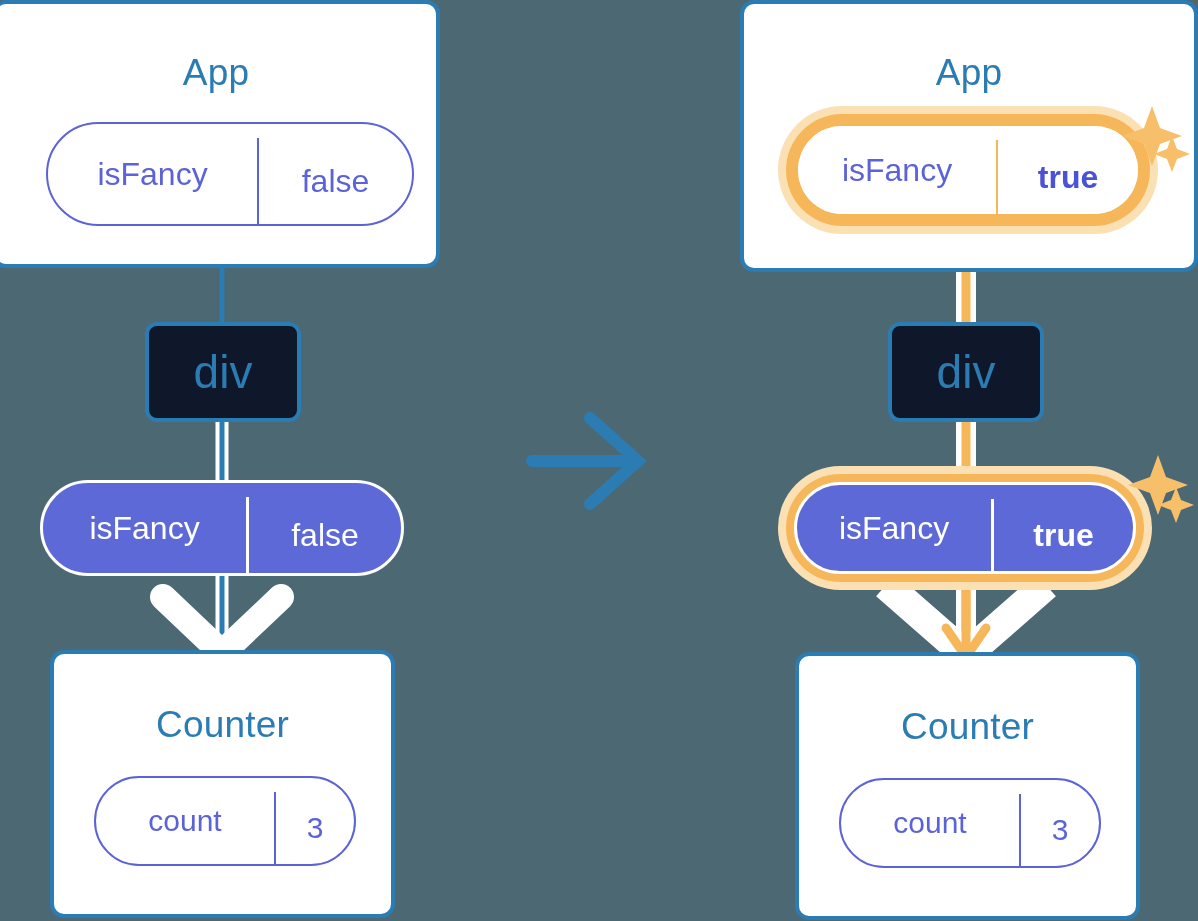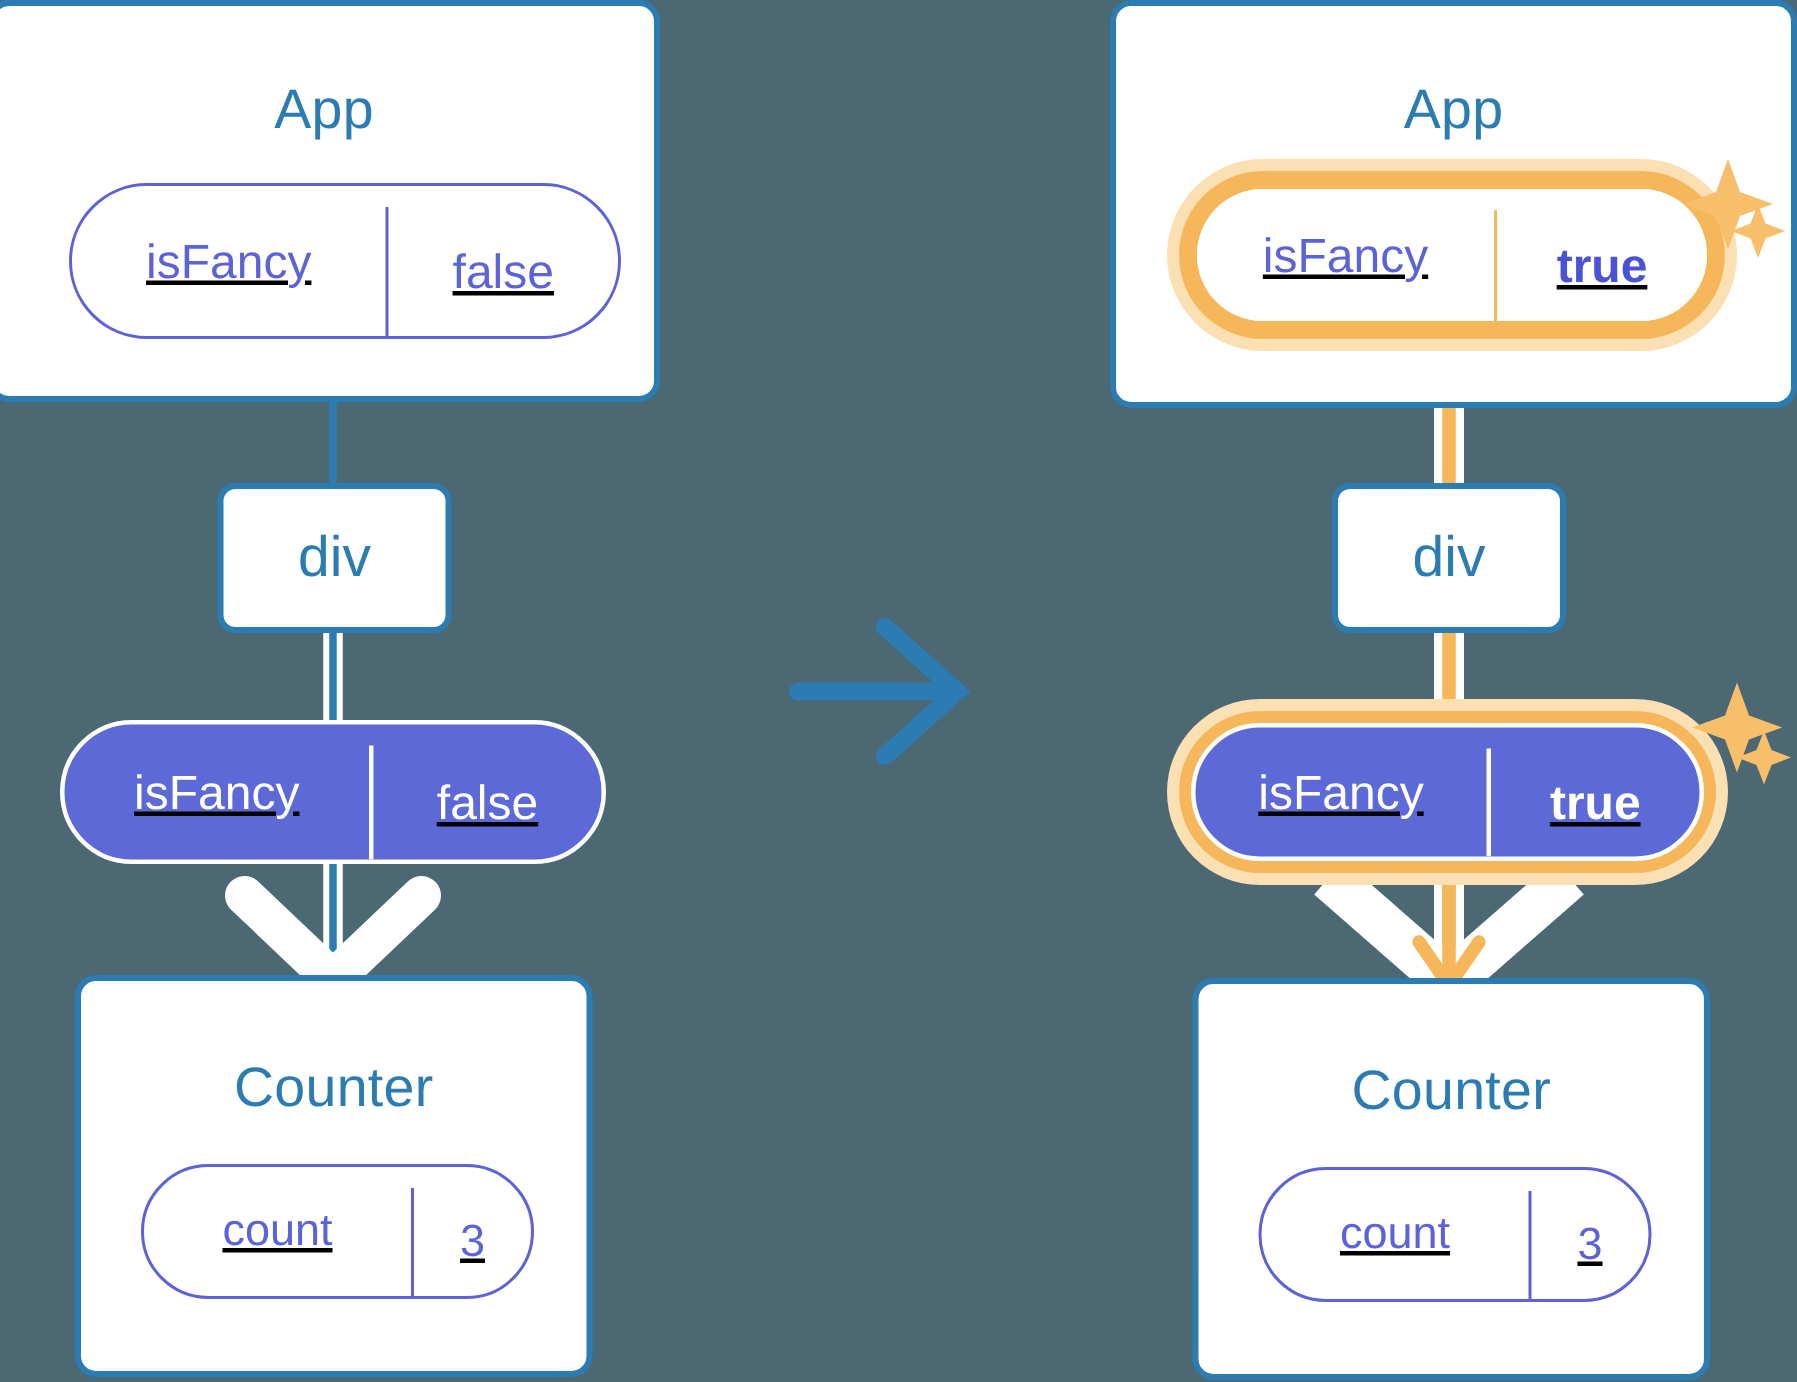--- a/index.html
+++ b/index.html
@@ -62,7 +62,6 @@
     align-items: stretch;
     border-radius: 999px;
     overflow: hidden;
-    text-decoration: underline;
   }
   .pill .half {
     display: flex;

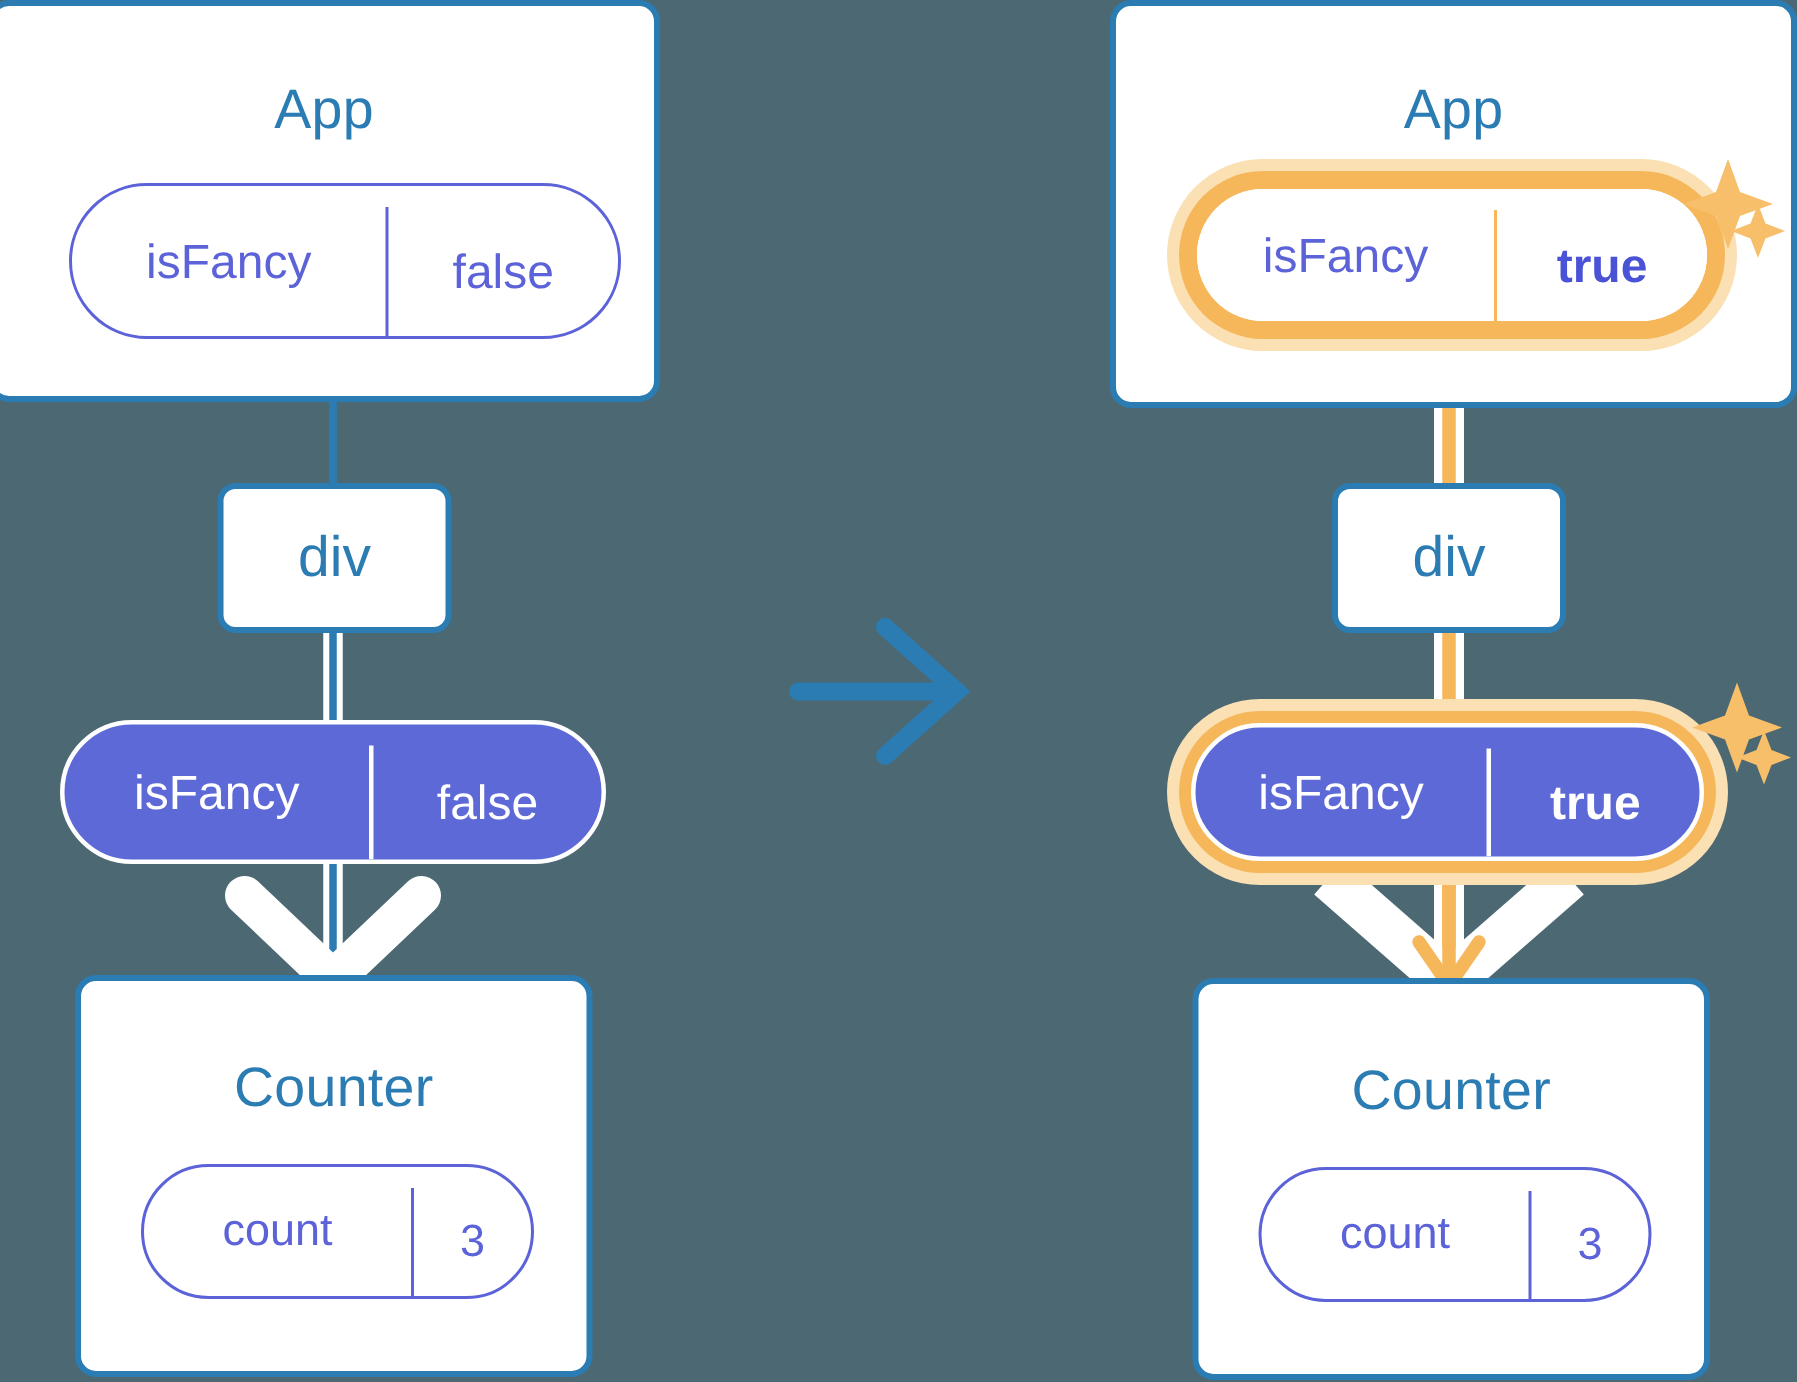--- a/index.html
+++ b/index.html
@@ -45,7 +45,7 @@
   }
   .divbox {
     position: absolute;
-    background: #ffffff;
+    background: #0f172a;
     border: 4px solid #2b7cb3;
     border-radius: 12px;
     box-sizing: border-box;
@@ -53,7 +53,7 @@
     align-items: center;
     justify-content: center;
     color: #2b7cb3;
-    font-size: 38px;
+    font-size: 46px;
   }
   .pill {
     position: absolute;

